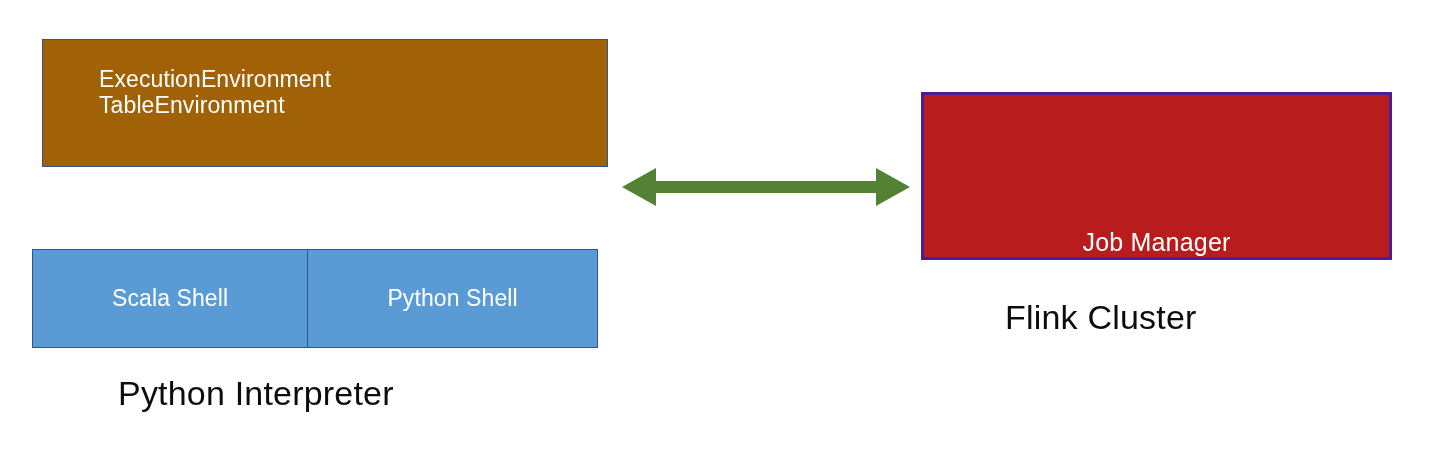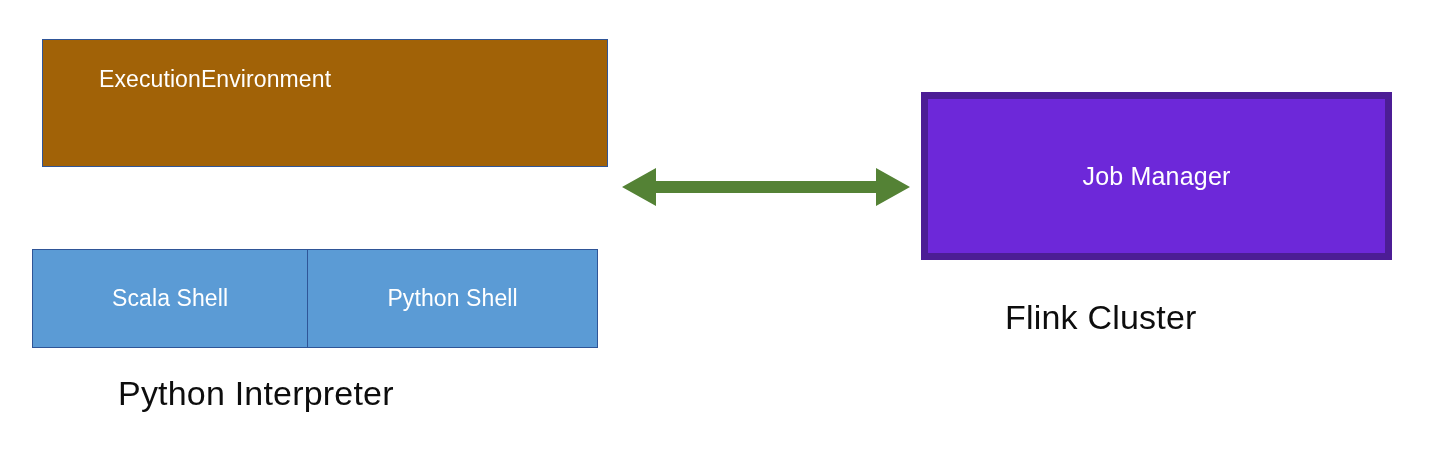--- a/index.html
+++ b/index.html
@@ -133,6 +133,7 @@
     <div class="env-box">
       <div class="env-lines">
         <div>ExecutionEnvironment</div>
+        <div>TableEnvironment</div>
       </div>
     </div>
 

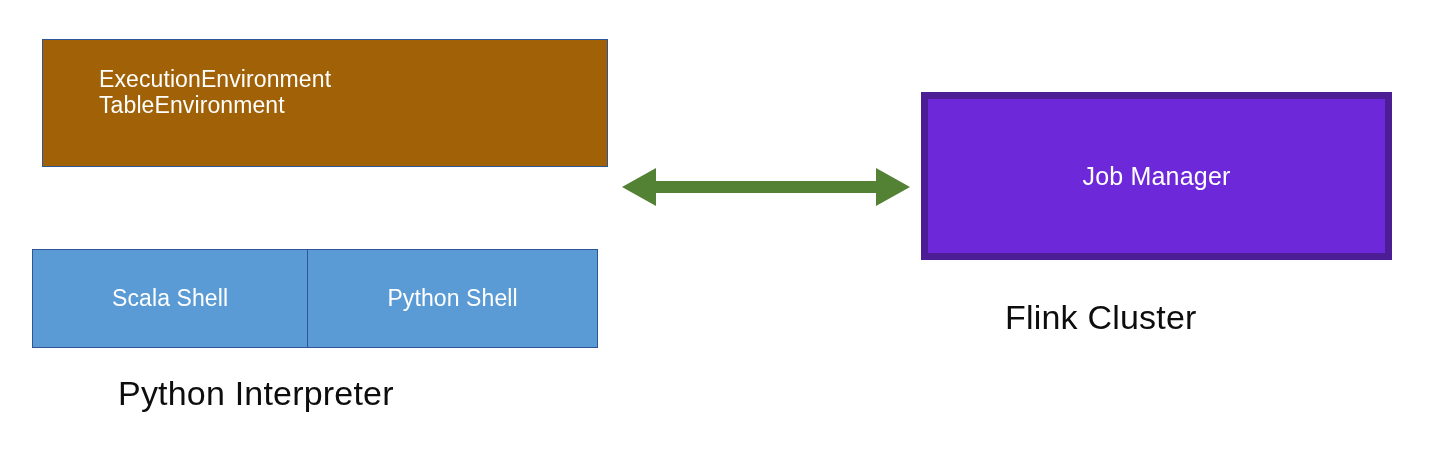--- a/index.html
+++ b/index.html
@@ -113,10 +113,10 @@
     width: 471px;
     height: 168px;
     box-sizing: border-box;
-    background: #6d28d9;
-    border: 7px solid #4c1d95;
+    background: #b91c1c;
+    border: 3px solid #4c1d95;
     display: flex;
-    align-items: center;
+    align-items: flex-end;
     justify-content: center;
     color: #ffffff;
     font-size: 25px;

